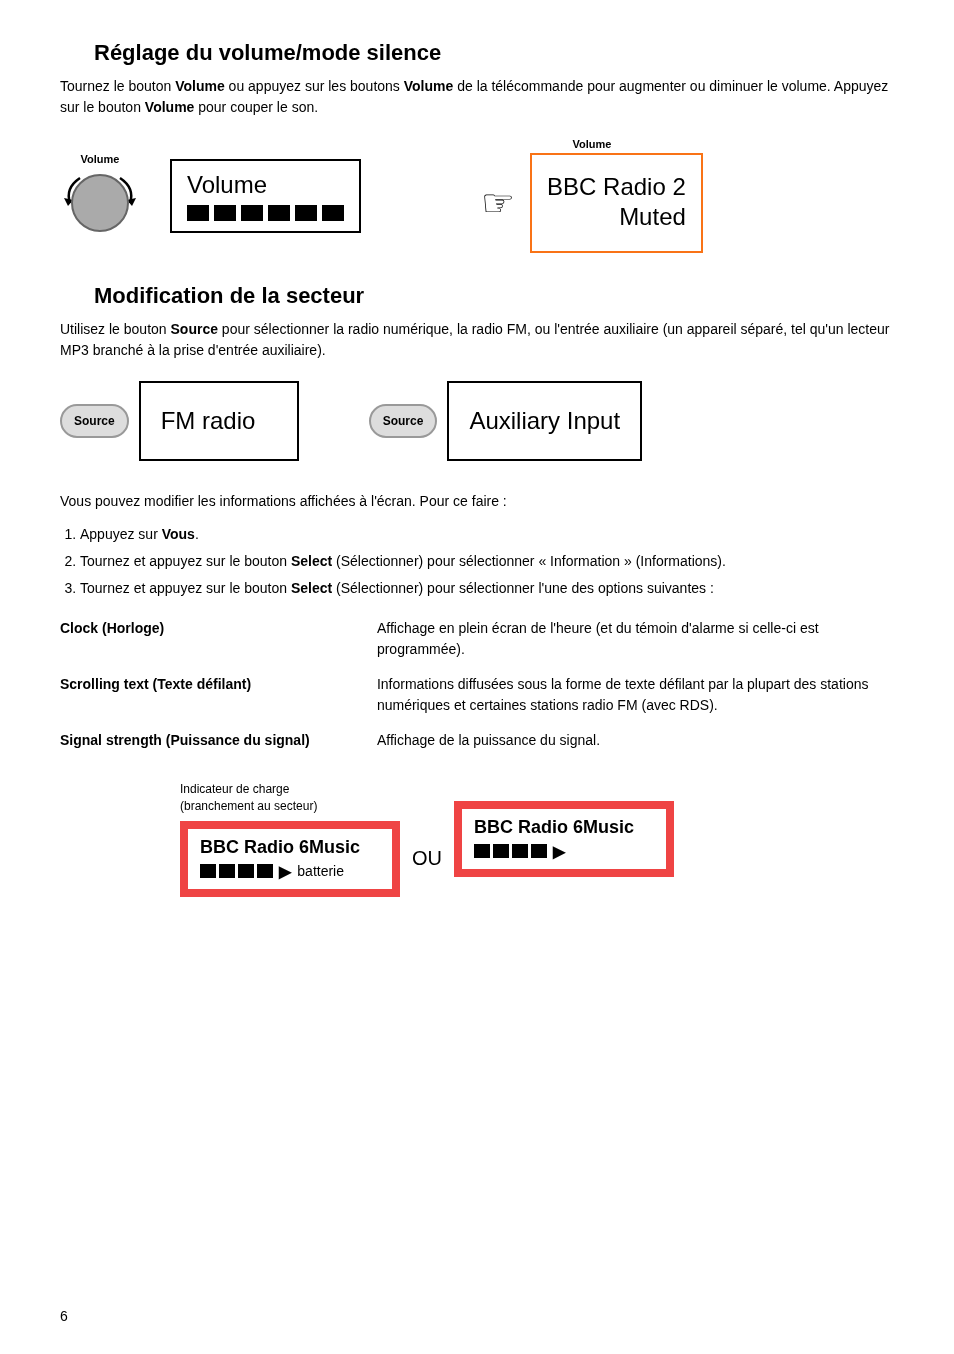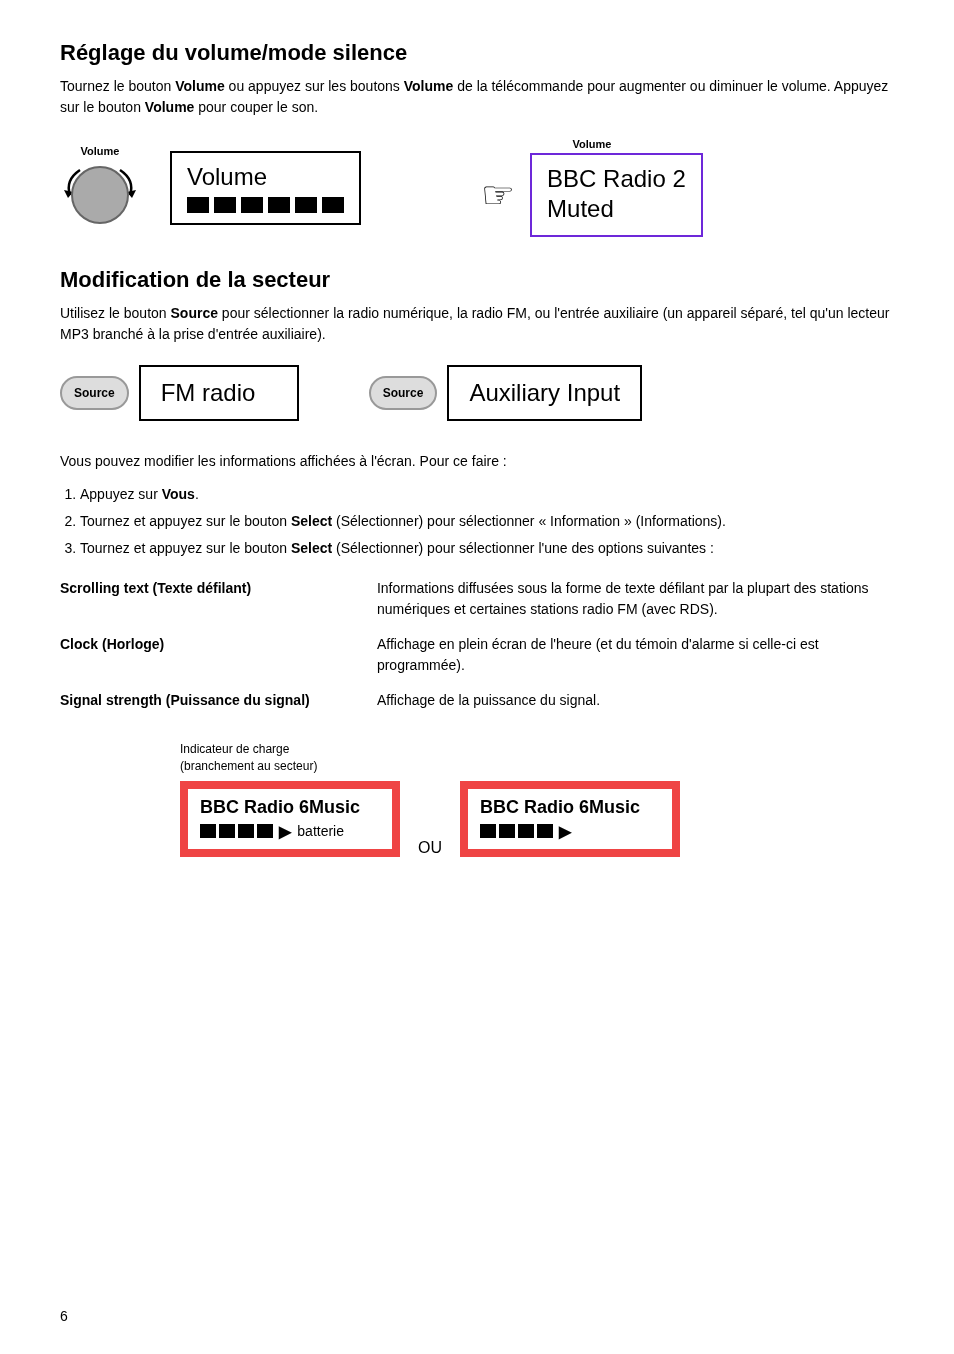--- a/index.html
+++ b/index.html
@@ -17,6 +17,7 @@
       font-size: 22px;
       font-weight: bold;
       margin-bottom: 10px;
+      margin-left: 34px;
     }
 
     p {

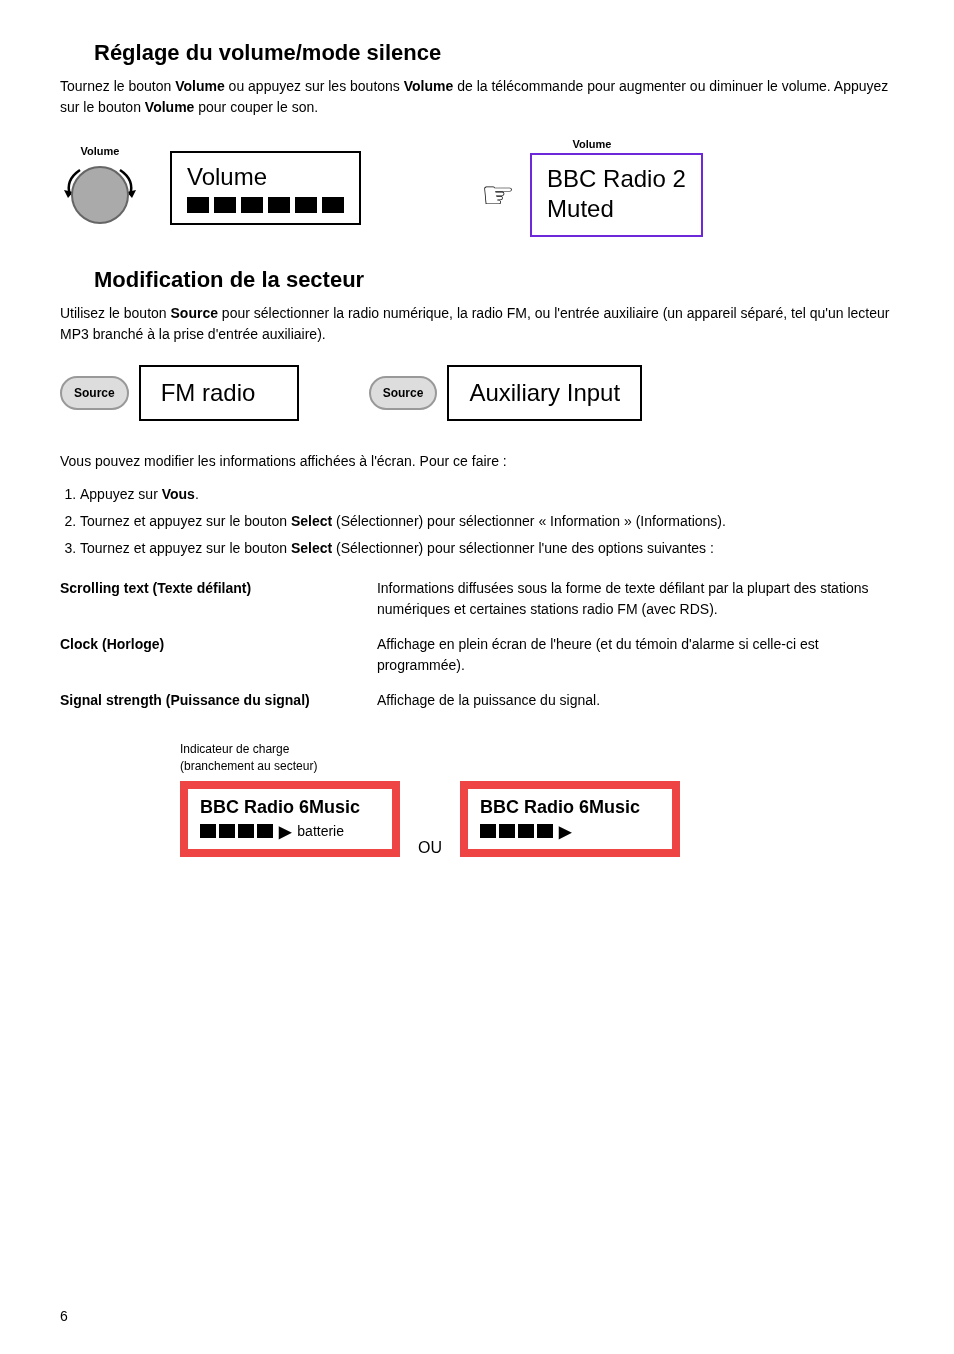--- a/index.html
+++ b/index.html
@@ -220,9 +220,10 @@
     }
 
     .muted-display {
-      border: 2px solid #6d28d9;
-      padding: 10px 15px;
+      border: 2px solid #f97316;
+      padding: 18px 15px;
       min-width: 170px;
+      text-align: right;
     }
 
     .muted-title {

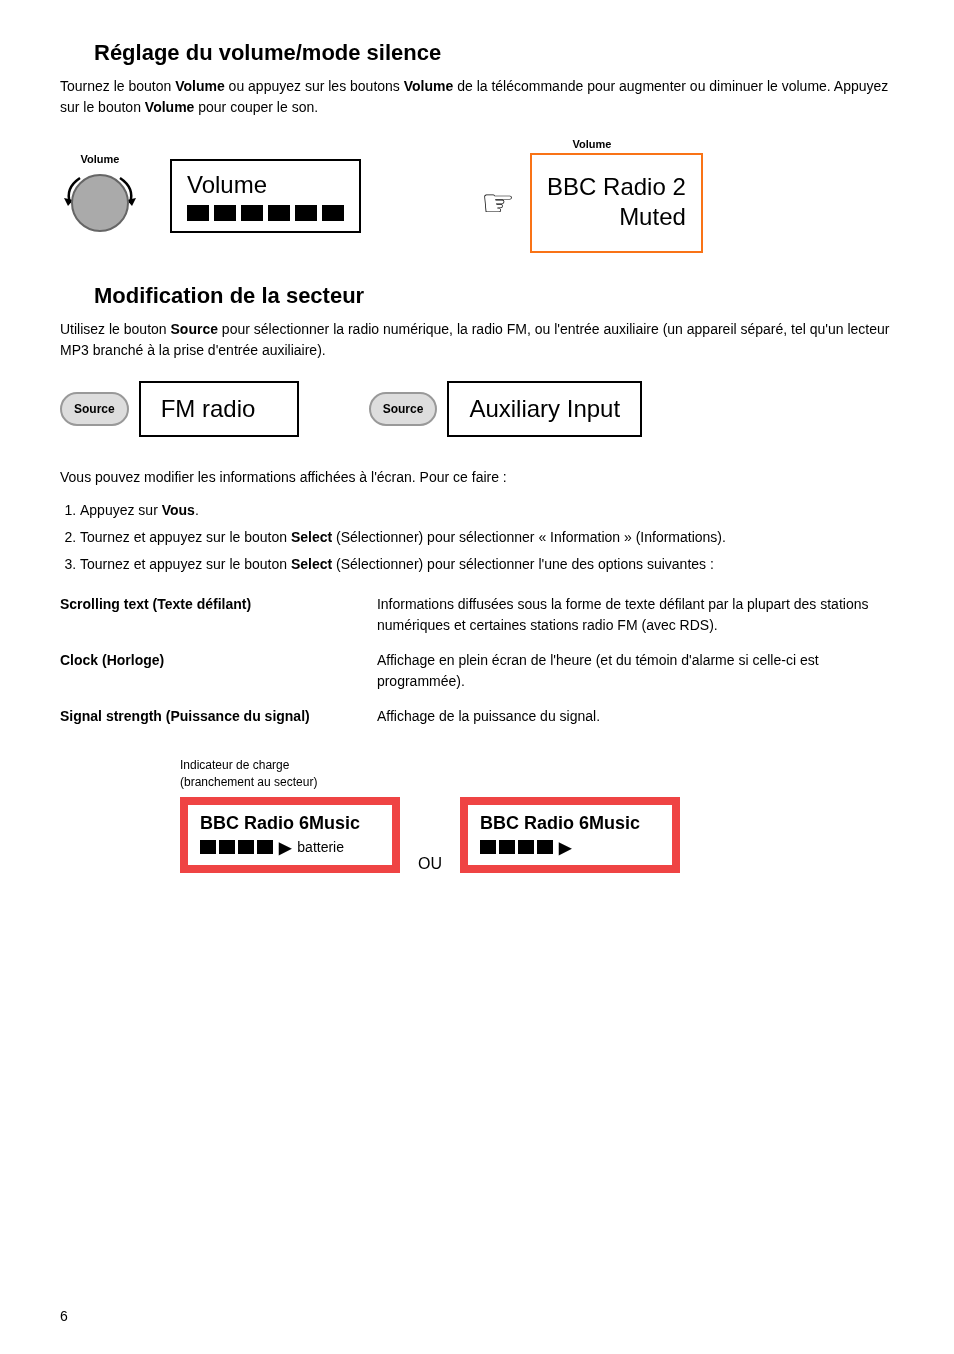--- a/index.html
+++ b/index.html
@@ -58,7 +58,7 @@
 
     .source-display-box {
       border: 2px solid #000;
-      padding: 12px 20px;
+      padding: 24px 20px;
       min-width: 160px;
       font-size: 24px;
       font-weight: normal;

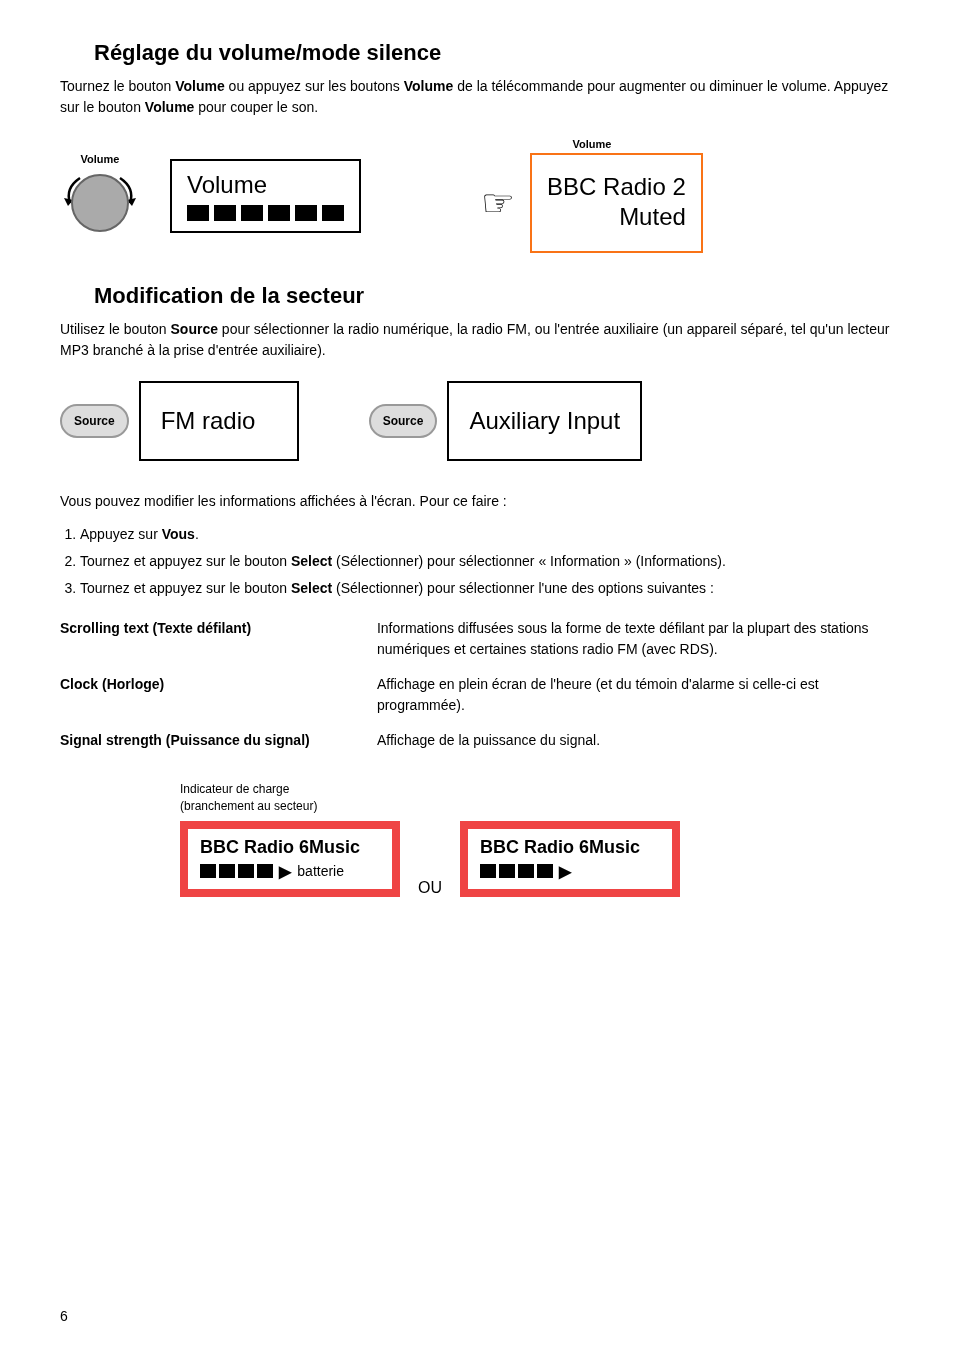--- a/index.html
+++ b/index.html
@@ -338,12 +338,12 @@
   <table class="info-table">
     <tbody>
       <tr>
+        <td><strong>Clock (Horloge)</strong></td>
+        <td>Affichage en plein écran de l'heure (et du témoin d'alarme si celle-ci est programmée).</td>
+      </tr>
+      <tr>
         <td><strong>Scrolling text (Texte défilant)</strong></td>
         <td>Informations diffusées sous la forme de texte défilant par la plupart des stations numériques et certaines stations radio FM (avec RDS).</td>
-      </tr>
-      <tr>
-        <td><strong>Clock (Horloge)</strong></td>
-        <td>Affichage en plein écran de l'heure (et du témoin d'alarme si celle-ci est programmée).</td>
       </tr>
       <tr>
         <td><strong>Signal strength (Puissance du signal)</strong></td>

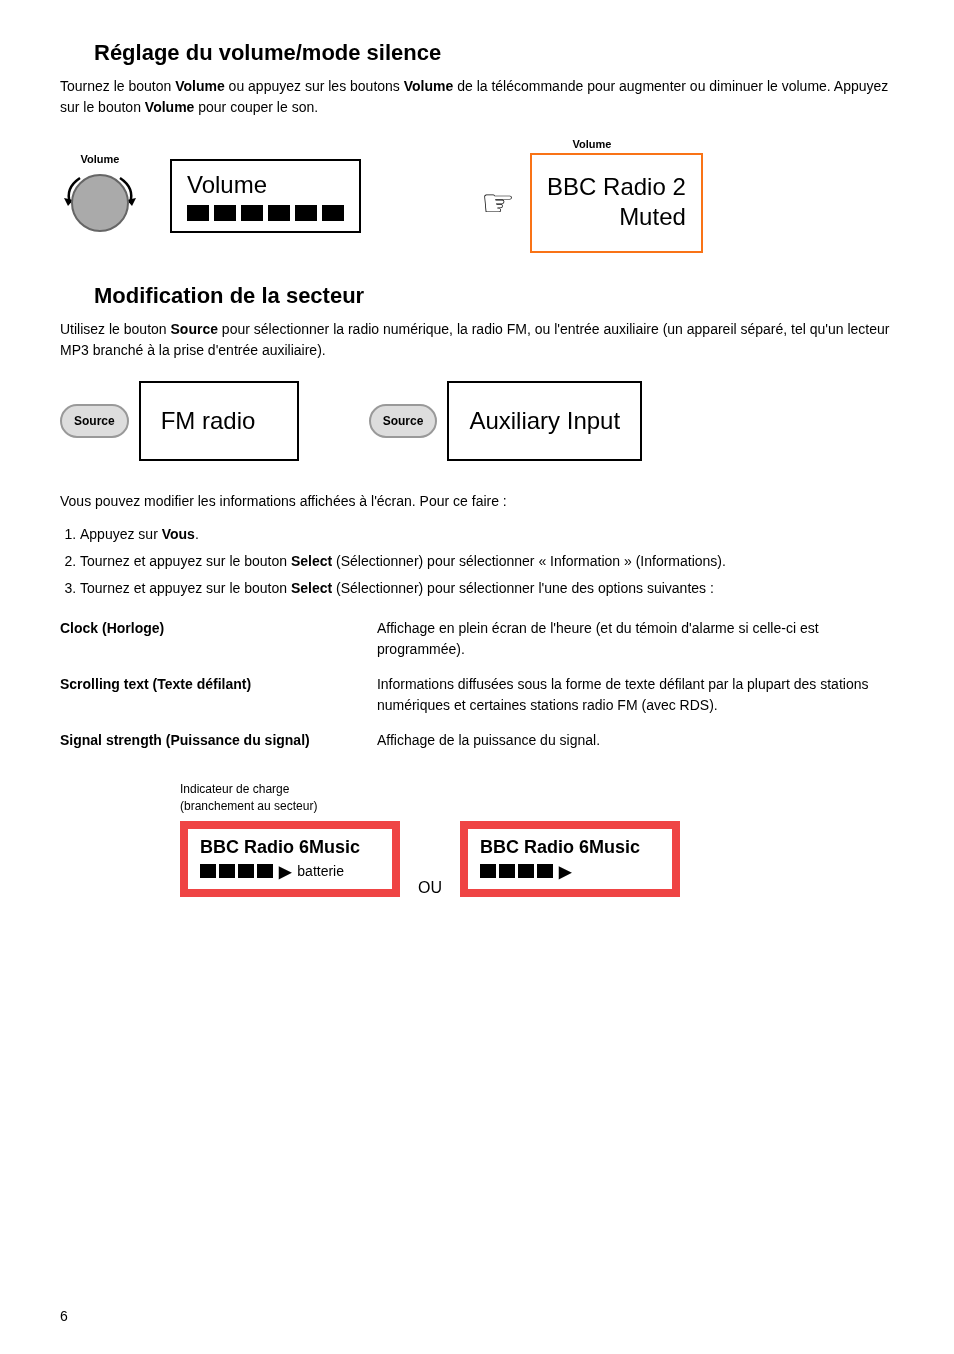--- a/index.html
+++ b/index.html
@@ -352,7 +352,7 @@
     </tbody>
   </table>
 
-  <div style="display:flex; align-items:flex-end; gap:0; margin-top:10px; padding-left:120px;">
+  <div style="display:flex; align-items:center; gap:0; margin-top:10px; padding-left:120px;">
 
     <div class="bbc-left">
       <div class="bbc-label" style="text-align:left; margin-bottom:6px;">Indicateur de charge<br>(branchement au secteur)</div>

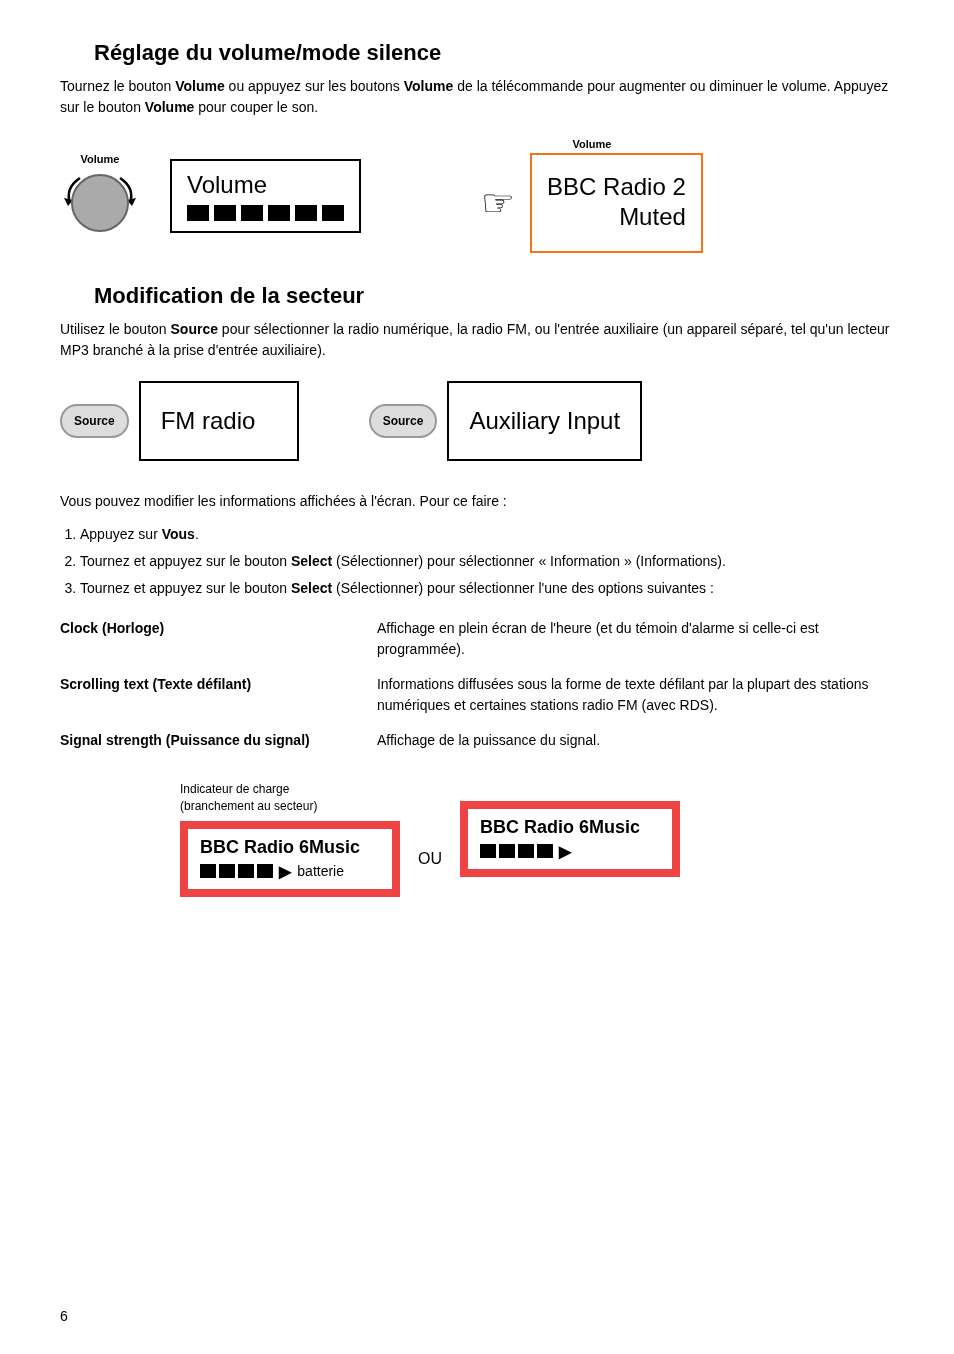--- a/index.html
+++ b/index.html
@@ -149,8 +149,8 @@
     }
 
     .ou-label {
-      font-size: 16px;
-      padding: 0 18px;
+      font-size: 20px;
+      padding: 0 12px;
       margin-top: 40px;
     }
 

